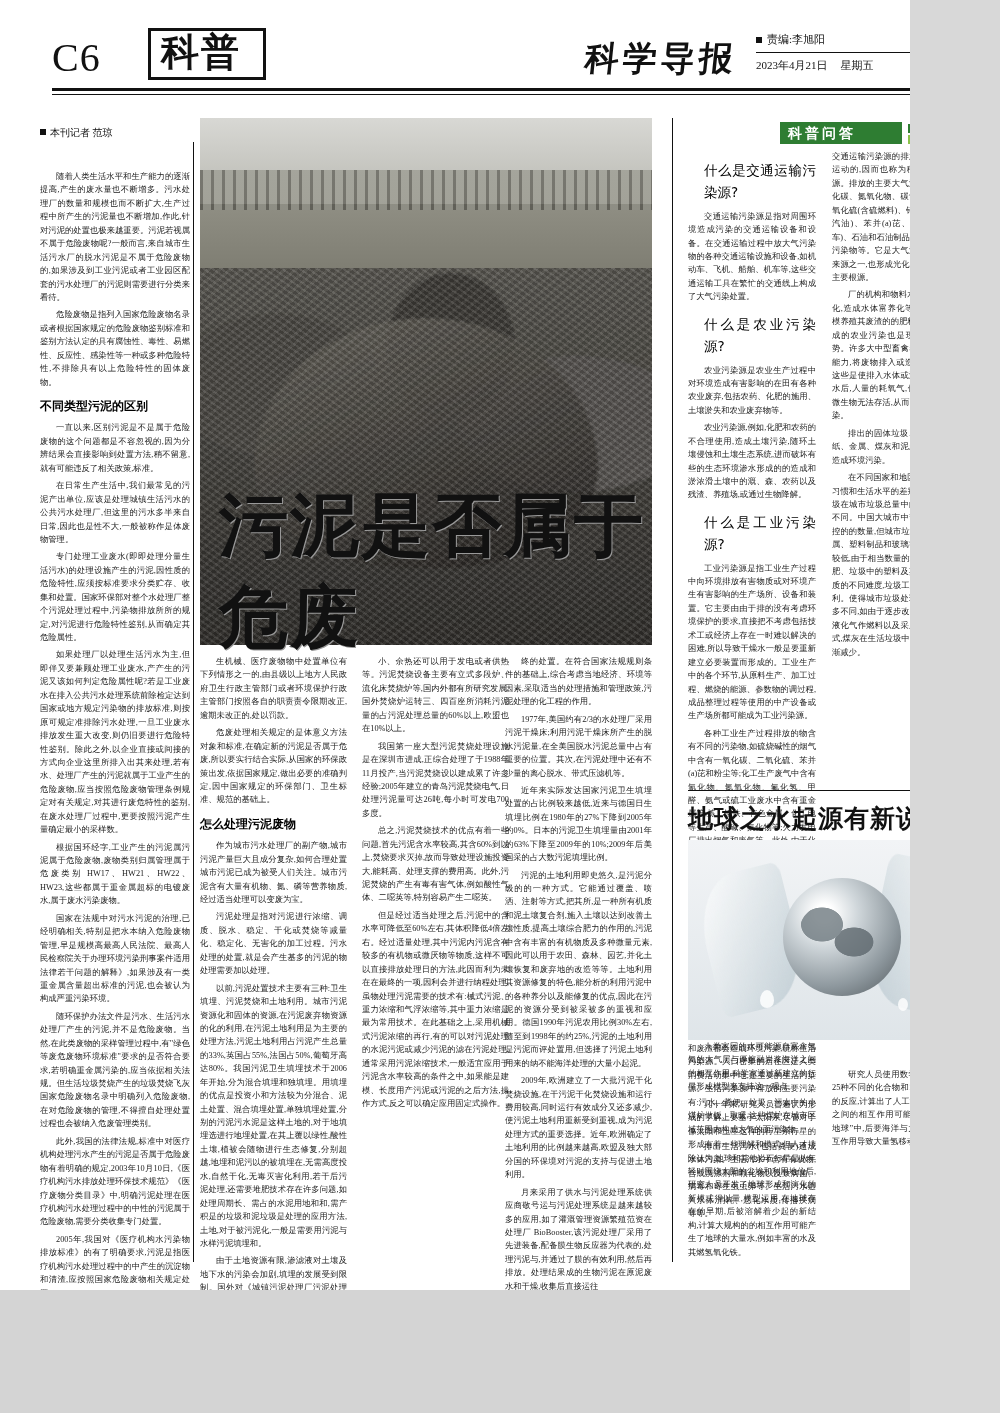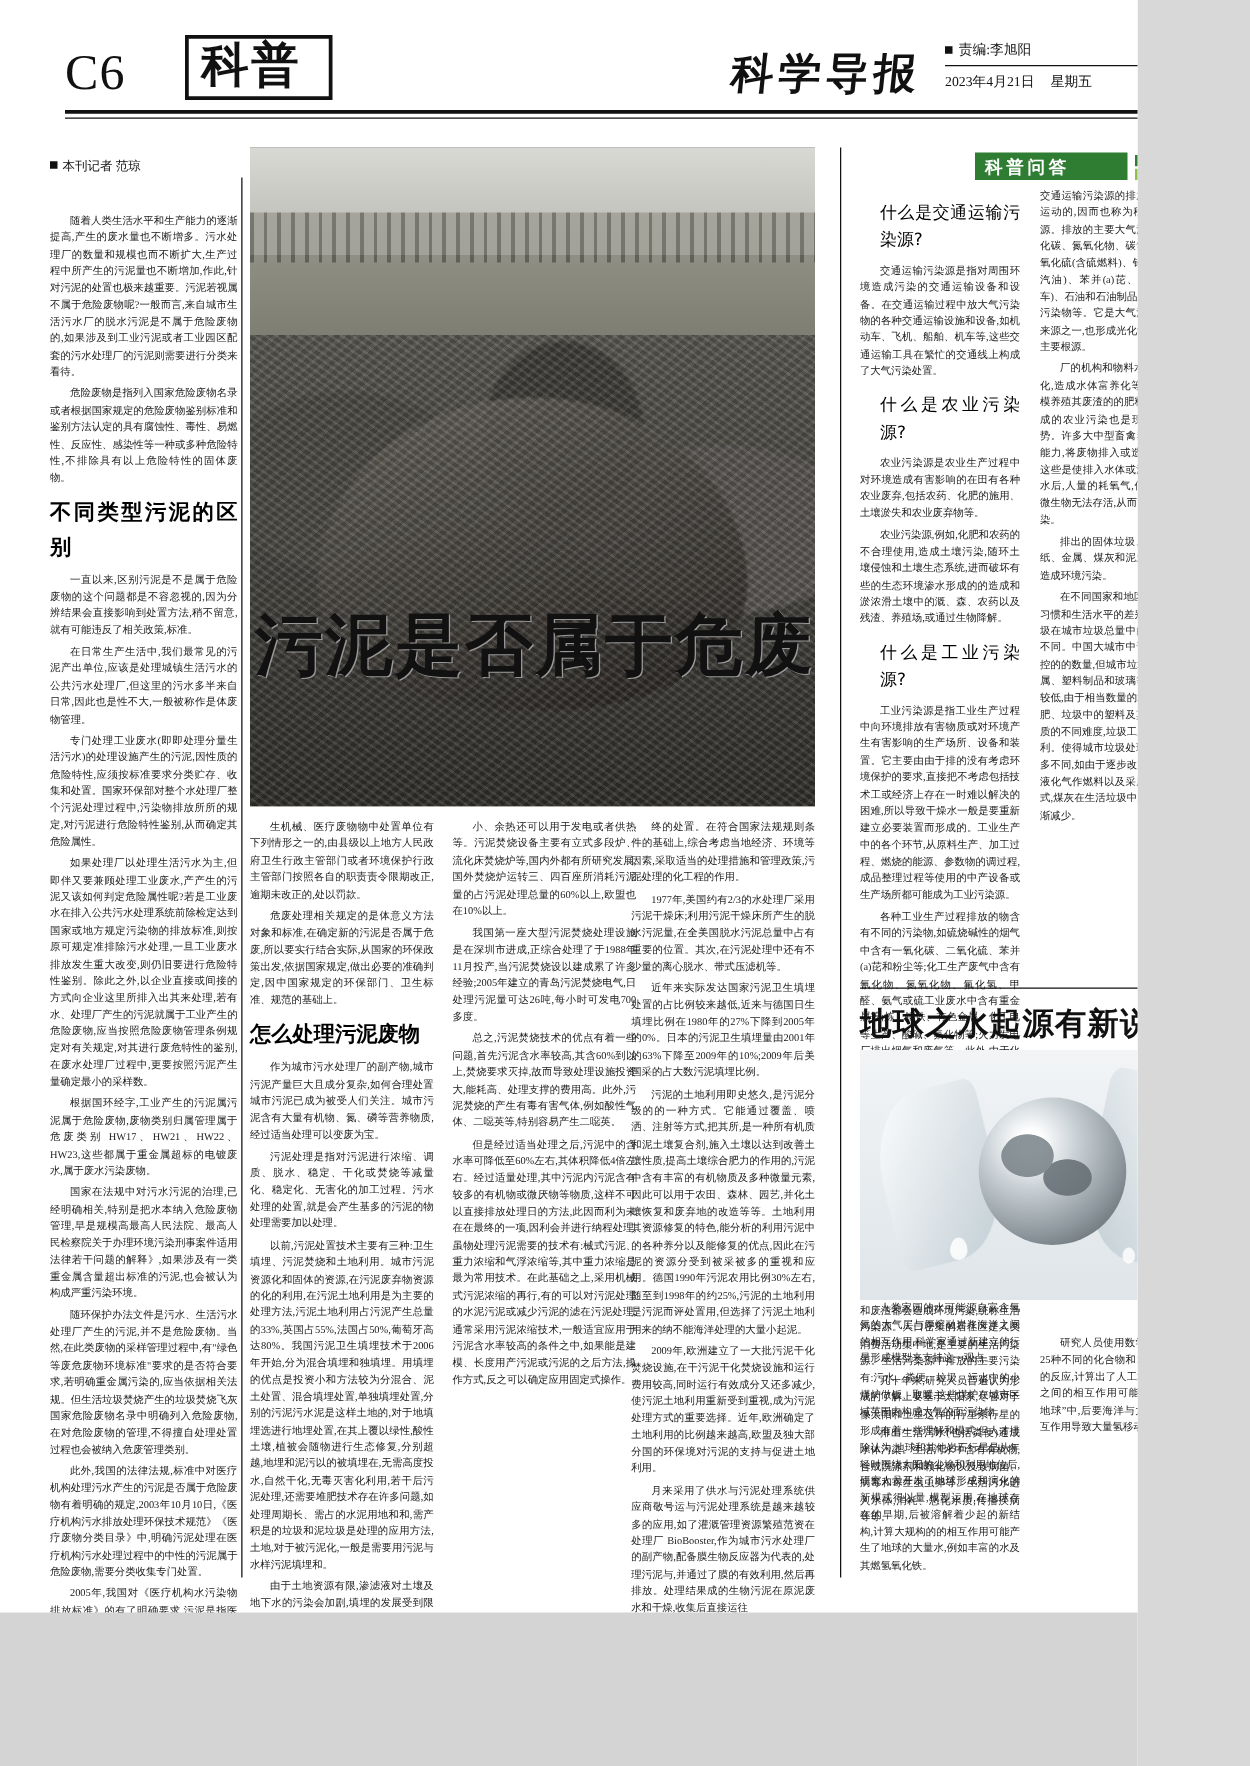--- a/index.html
+++ b/index.html
@@ -28,7 +28,7 @@
 
   .col{position:absolute;font-size:8.3px;line-height:1.62;text-align:justify;color:#1a1a1a;}
   .col p{margin:0 0 4px 0;text-indent:16px;}
-  .sub{font-size:17px;font-weight:bold;margin:8px 0 5px 0;color:#000;font-family:"DejaVu Sans",sans-serif;}
+  .sub{font-size:12px;font-weight:bold;margin:8px 0 5px 0;color:#000;font-family:"DejaVu Sans",sans-serif;}
 
   
   .c1{left:40px;top:142px;width:150px;margin-top:28px;}

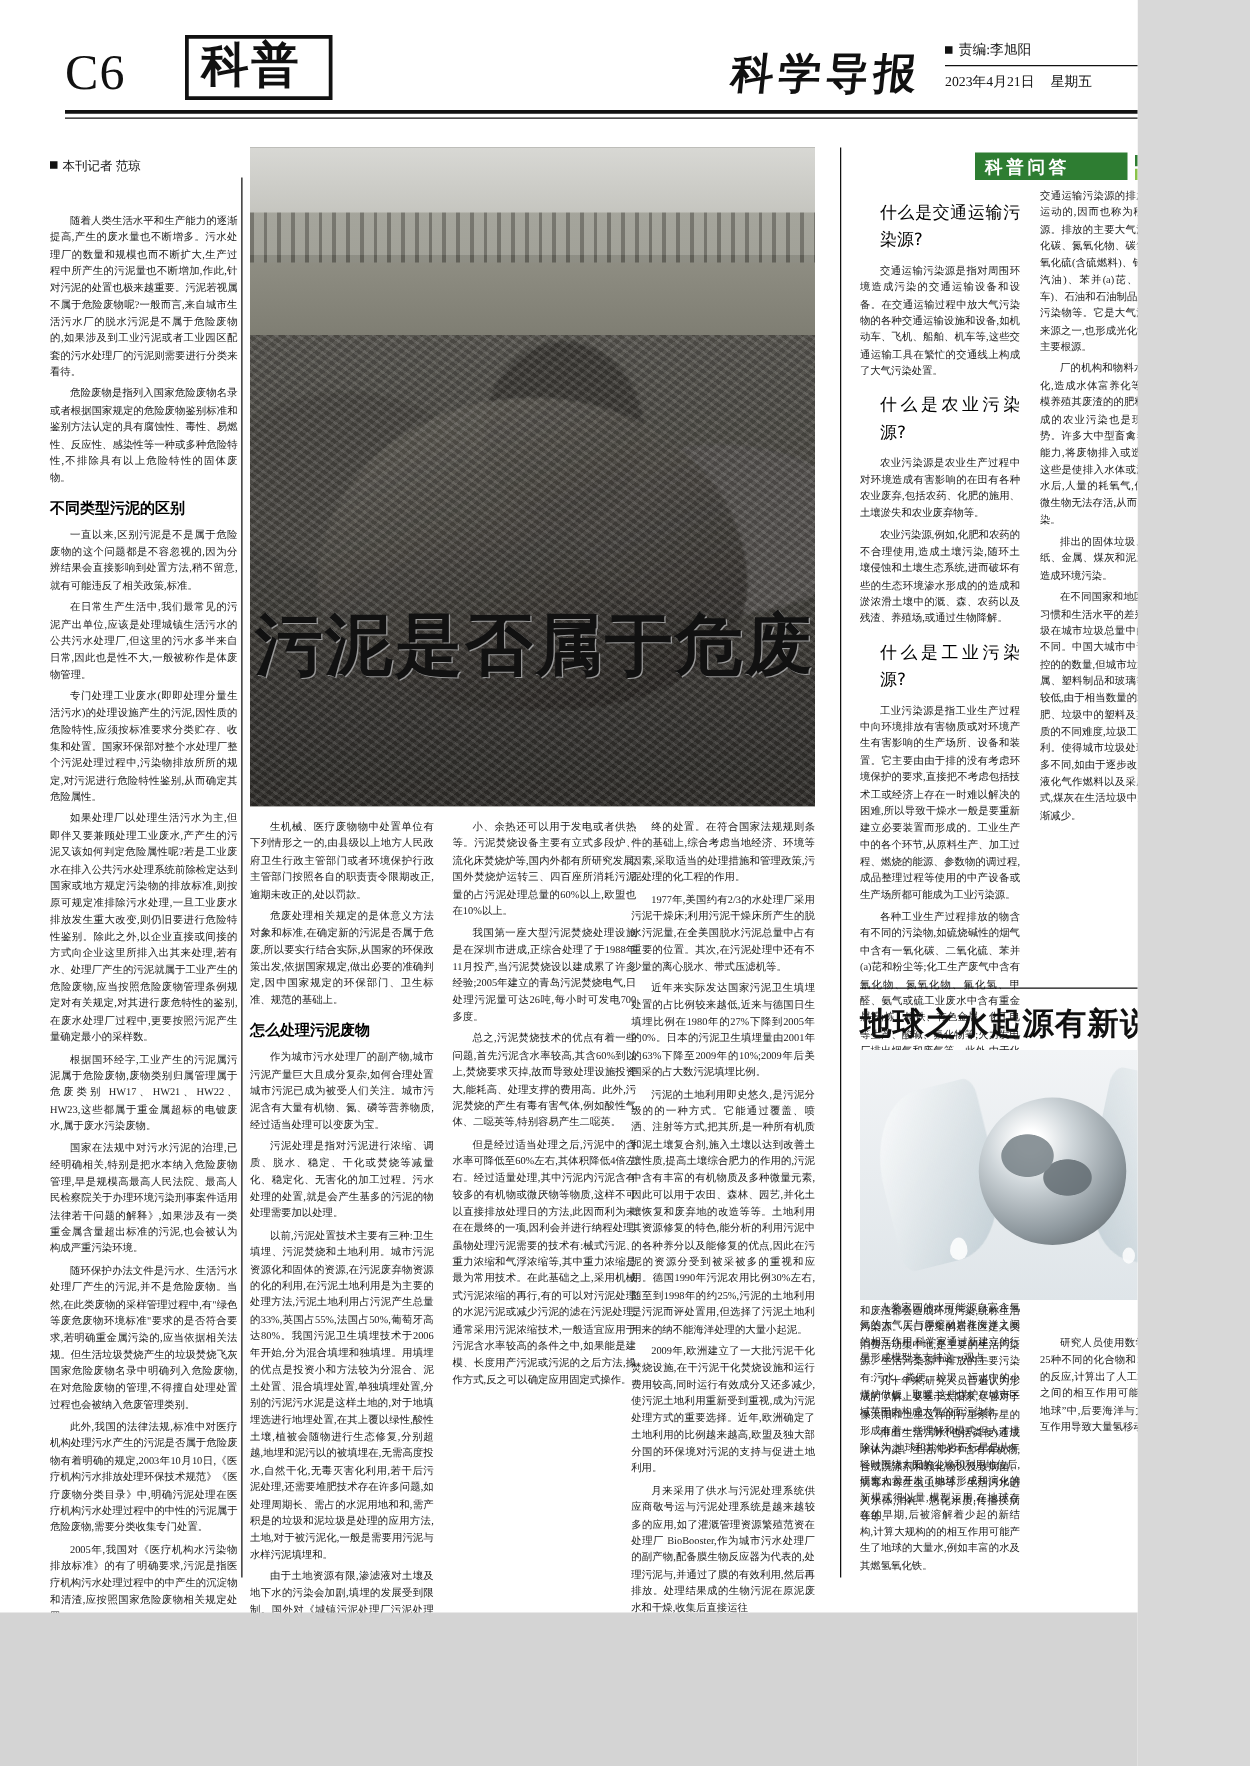--- a/index.html
+++ b/index.html
@@ -47,7 +47,7 @@
                       repeating-linear-gradient(-40deg, rgba(255,255,255,.05) 0 3px, rgba(0,0,0,.07) 3px 7px);}
   .photo .ridge{position:absolute;left:12%;top:200px;width:76%;height:250px;border-radius:50% 50% 45% 45%/60% 60% 40% 40%;background:linear-gradient(160deg,#6a675f,#221f1d);filter:blur(1px);opacity:.85;}
 
-  .headline{position:absolute;left:200px;top:480px;width:452px;text-align:right;font-size:54px;font-weight:bold;font-family:"DejaVu Sans",sans-serif;color:#111;letter-spacing:2px;text-shadow:1px 1px 0 #999;}
+  .headline{position:absolute;left:200px;top:480px;width:452px;text-align:left;font-size:69px;font-weight:bold;font-family:"DejaVu Sans",sans-serif;color:#111;letter-spacing:2px;text-shadow:1px 1px 0 #999;padding-left:19px;}
 
   
   .c2{left:200px;top:655px;width:147px;}

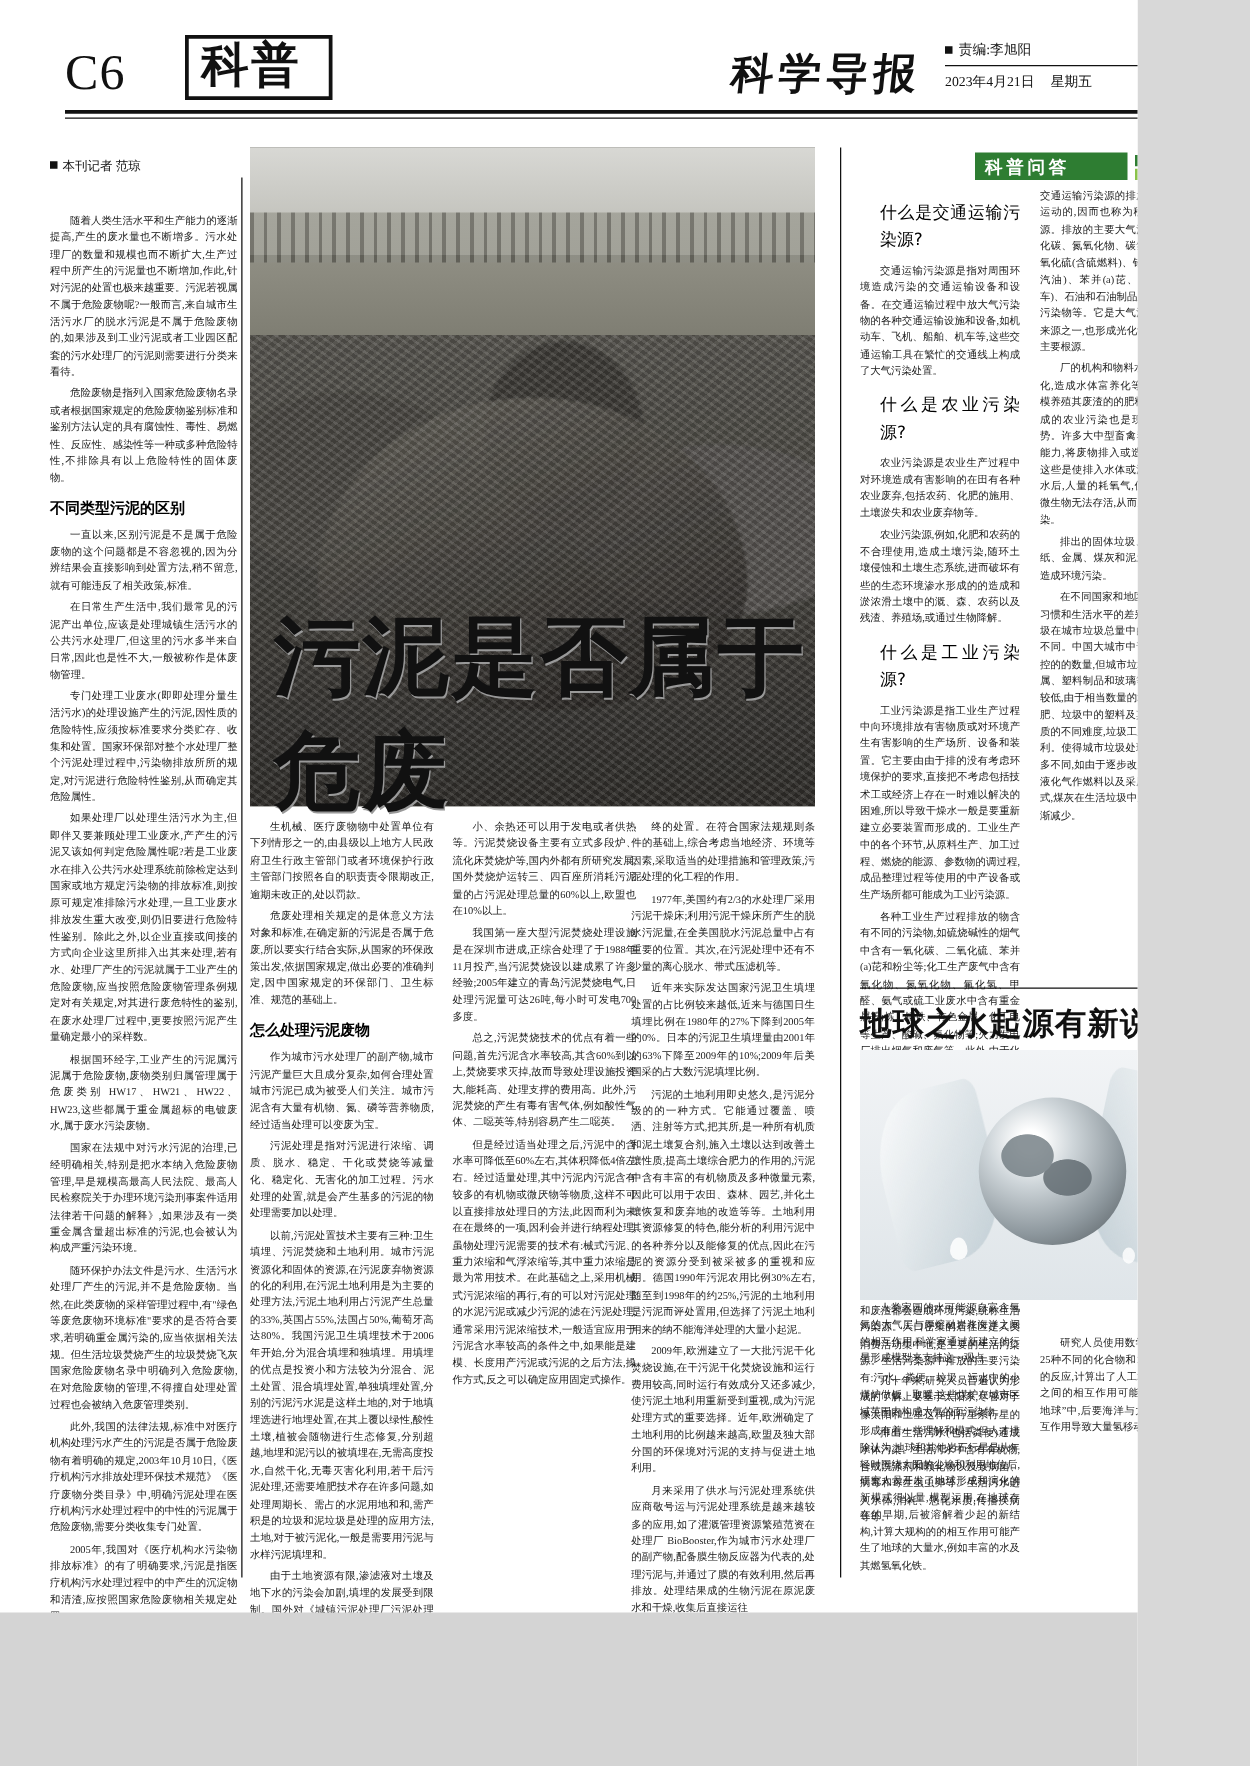--- a/index.html
+++ b/index.html
@@ -167,7 +167,7 @@
       <p>近年来实际发达国家污泥卫生填埋处置的占比例较来越低,近来与德国日生填埋比例在1980年的27%下降到2005年的0%。日本的污泥卫生填埋量由2001年的63%下降至2009年的10%;2009年后美国采的占大数污泥填埋比例。</p>
       <p>污泥的土地利用即史悠久,是污泥分级的的一种方式。它能通过覆盖、喷洒、注射等方式,把其所,是一种所有机质和泥土壤复合剂,施入土壤以达到改善土壤性质,提高土壤综合肥力的作用的,污泥中含有丰富的有机物质及多种微量元素,因此可以用于农田、森林、园艺,并化土壤恢复和废弃地的改造等等。土地利用其资源修复的特色,能分析的利用污泥中的各种养分以及能修复的优点,因此在污泥的资源分受到被采被多的重视和应用。德国1990年污泥农用比例30%左右,随至到1998年的约25%,污泥的土地利用是污泥而评处置用,但选择了污泥土地利用来的纳不能海洋处理的大量小起泥。</p>
       <p>2009年,欧洲建立了一大批污泥干化焚烧设施,在干污泥干化焚烧设施和运行费用较高,同时运行有效成分又还多减少,使污泥土地利用重新受到重视,成为污泥处理方式的重要选择。近年,欧洲确定了土地利用的比例越来越高,欧盟及独大部分国的环保境对污泥的支持与促进土地利用。</p>
-      <p>月来采用了供水与污泥处理系统供应商敬号运与污泥处理系统是越来越较多的应用,如了灌溉管理资源繁殖范资在处理厂 BioBooster,作为城市污水处理厂的副产物,配备膜生物反应器为代表的,处理污泥与,并通过了膜的有效利用,然后再排放。处理结果成的生物污泥在原泥废水和干燥,收集后直接运往</p>
+      <p>月来采用了供水与污泥处理系统供应商敬号运与污泥处理系统是越来越较多的应用,如了灌溉管理资源繁殖范资在处理厂 BioBooster,该污泥处理厂采用了先进装备,配备膜生物反应器为代表的,处理污泥与,并通过了膜的有效利用,然后再排放。处理结果成的生物污泥在原泥废水和干燥,收集后直接运往</p>
     </div>
 
     <div class="vline" style="left:193px;top:142px;width:1px;height:1120px;"></div>

